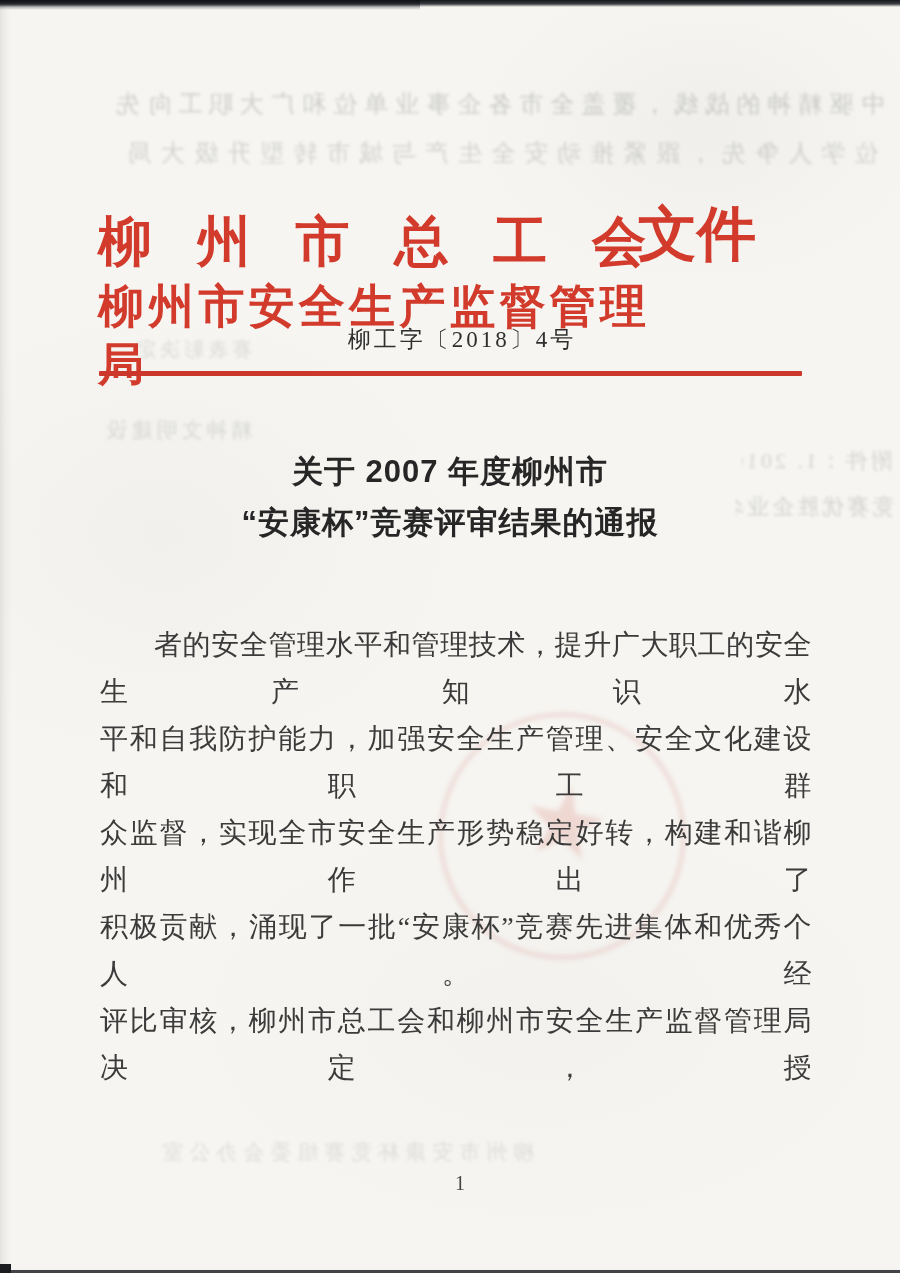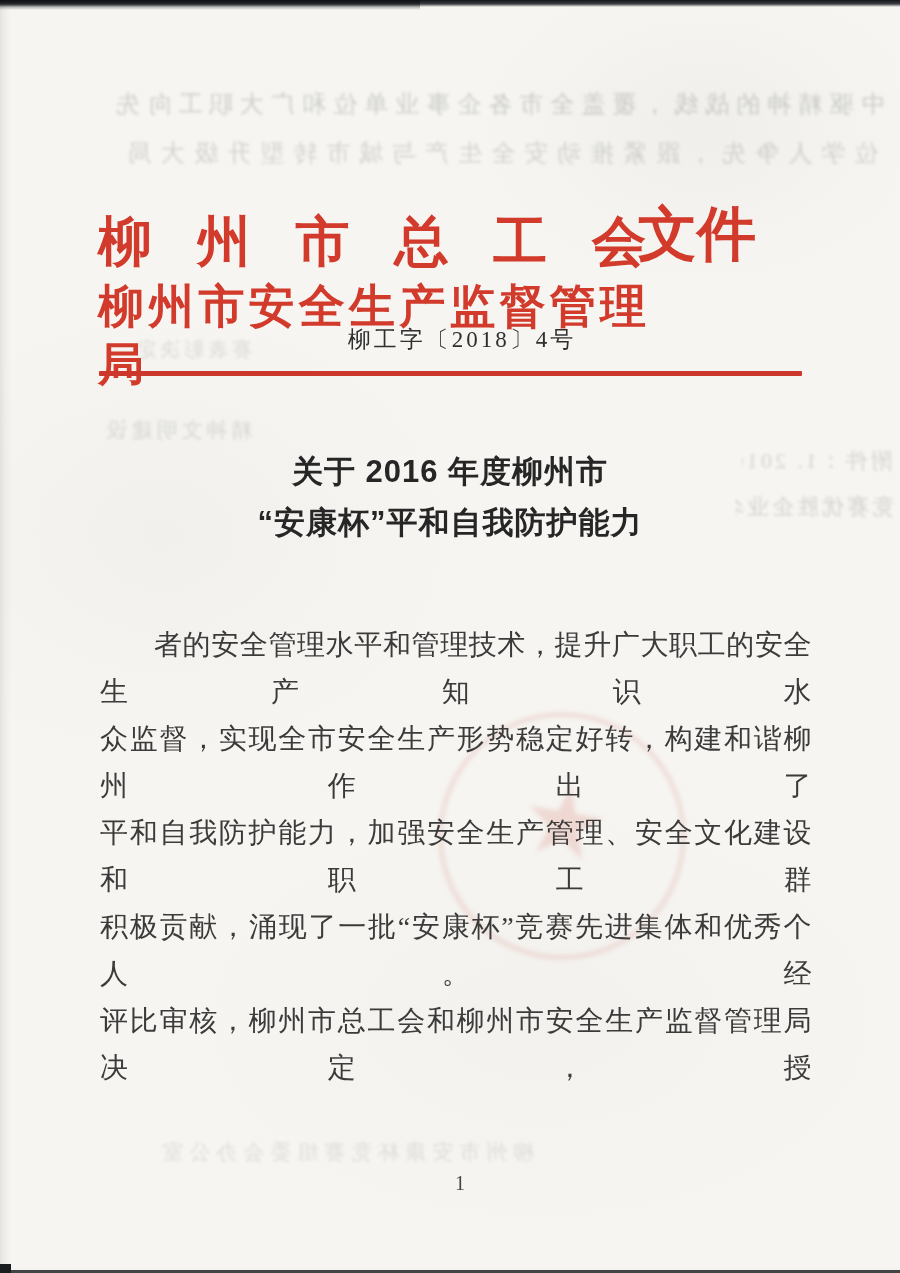--- a/index.html
+++ b/index.html
@@ -126,7 +126,7 @@
   <div class="red-rule"></div>
 
   <div class="doc-title">
-    <div>关于 2016 年度柳州市</div>
+    <div>关于 2007 年度柳州市</div>
     <div>“安康杯”平和自我防护能力</div>
   </div>
 

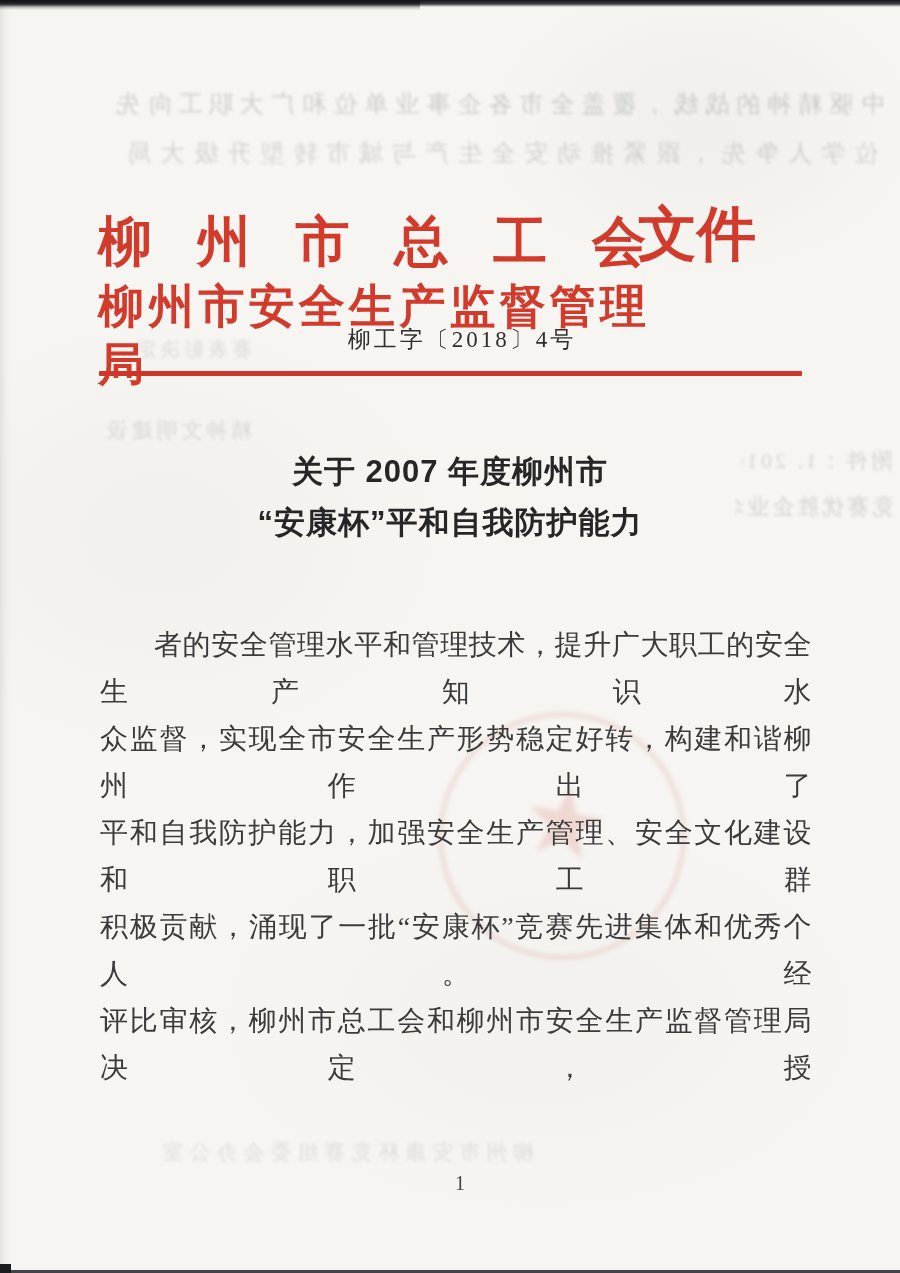--- a/index.html
+++ b/index.html
@@ -127,7 +127,7 @@
 
   <div class="doc-title">
     <div>关于 2007 年度柳州市</div>
-    <div>“安康杯”平和自我防护能力</div>
+    <div>“安康杯”竞赛评审结果的通报</div>
   </div>
 
   <div class="doc-body">

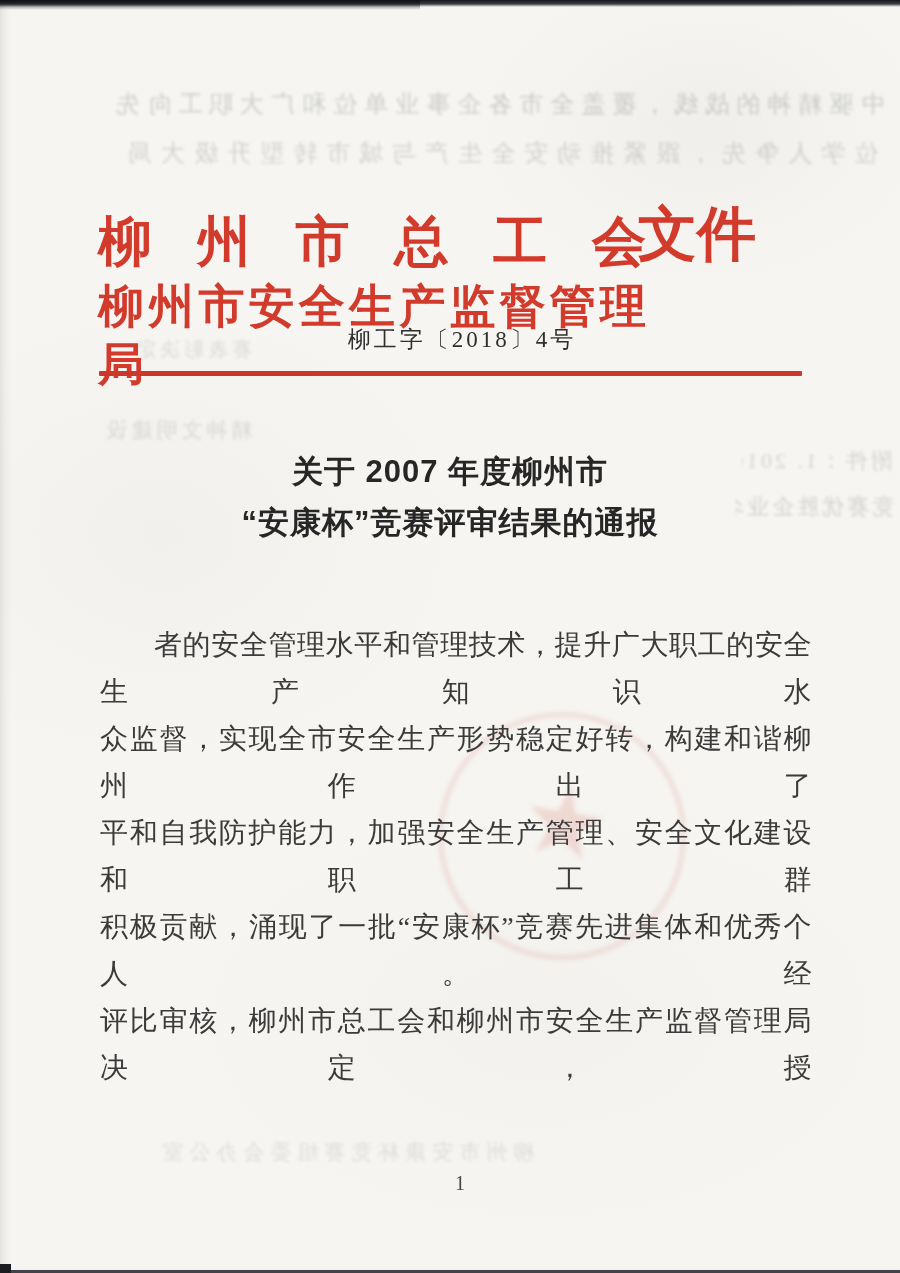--- a/index.html
+++ b/index.html
@@ -132,8 +132,8 @@
 
   <div class="doc-body">
       <div>者的安全管理水平和管理技术，提升广大职工的安全生产知识水</div>
+      <div>平和自我防护能力，加强安全生产管理、安全文化建设和职工群</div>
       <div>众监督，实现全市安全生产形势稳定好转，构建和谐柳州作出了</div>
-      <div>平和自我防护能力，加强安全生产管理、安全文化建设和职工群</div>
       <div>积极贡献，涌现了一批“安康杯”竞赛先进集体和优秀个人。经</div>
       <div>评比审核，柳州市总工会和柳州市安全生产监督管理局决定，授</div>
   </div>

